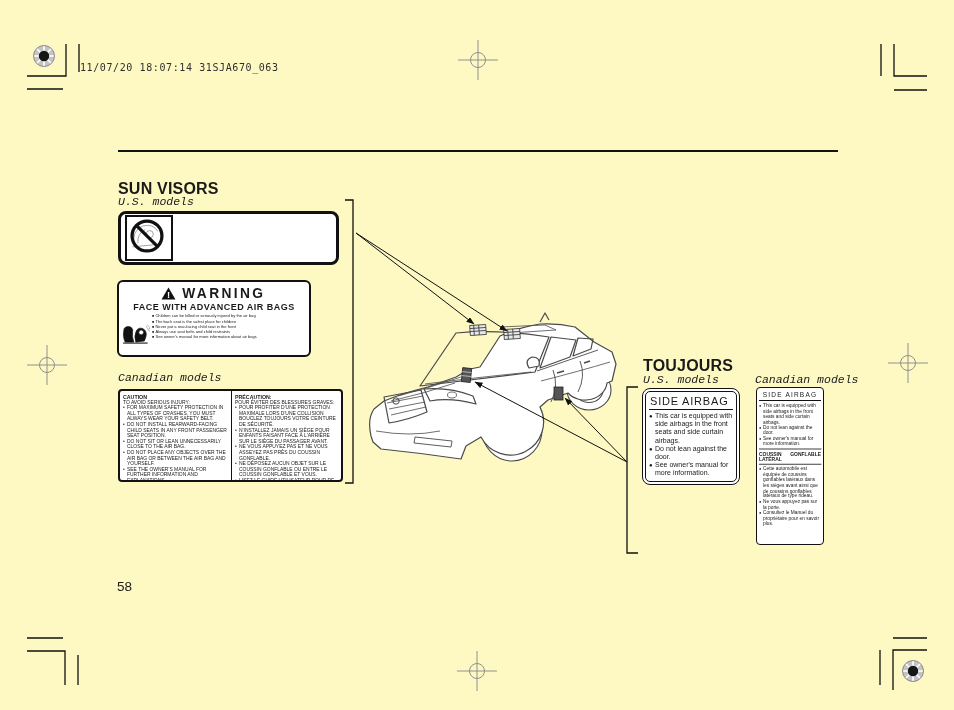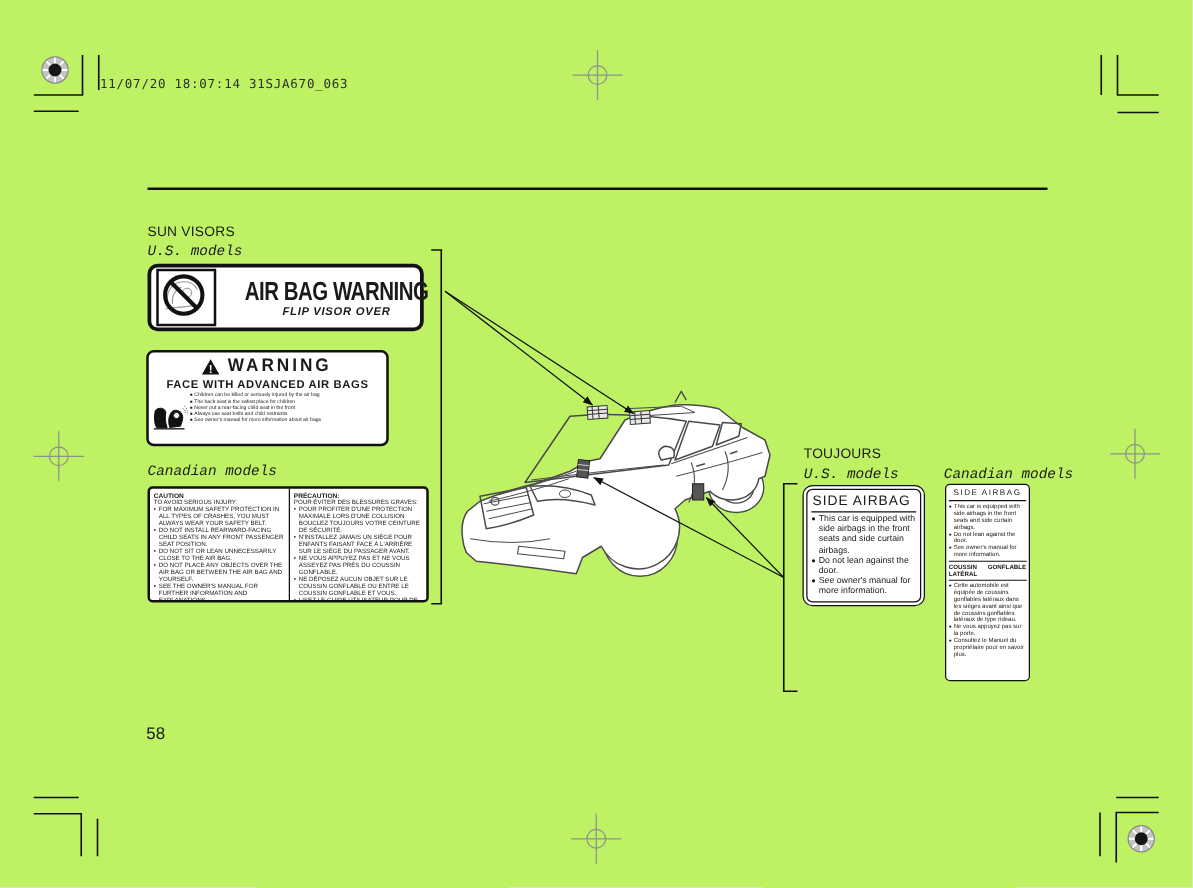--- a/index.html
+++ b/index.html
@@ -4,7 +4,7 @@
 <style>
   html,body{margin:0;padding:0;background:#e8e8e8;}
   #page{
-    position:relative;width:954px;height:710px;background:#bef264;
+    position:relative;width:954px;height:710px;background:#fef9c3;
     font-family:"Liberation Sans",sans-serif;color:#1a1a1a;overflow:hidden;
   }
   .abs{position:absolute;}

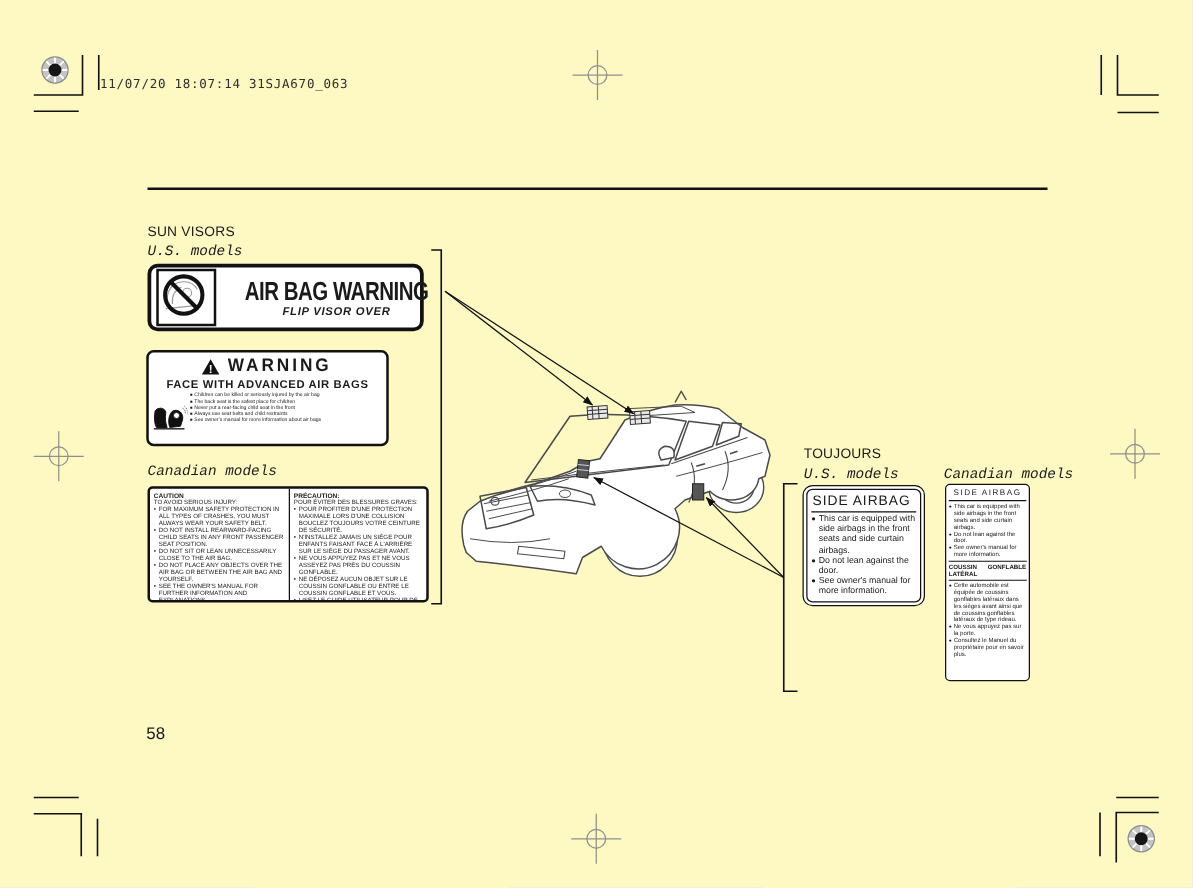--- a/index.html
+++ b/index.html
@@ -17,7 +17,7 @@
   .title{left:118px;top:122px;font-family:"Liberation Serif",serif;font-weight:bold;font-size:21px;letter-spacing:.2px;}
   .title-rule{left:118px;top:150px;width:720px;height:2px;background:#111;}
 
-  .sec-head{font-size:11px;font-weight:normal;letter-spacing:.2px;}
+  .sec-head{font-size:16px;font-weight:bold;letter-spacing:.2px;}
   .caption{font-family:Liberation Mono, monospace;font-style:italic;font-size:11.5px;text-align:right;}
 
   

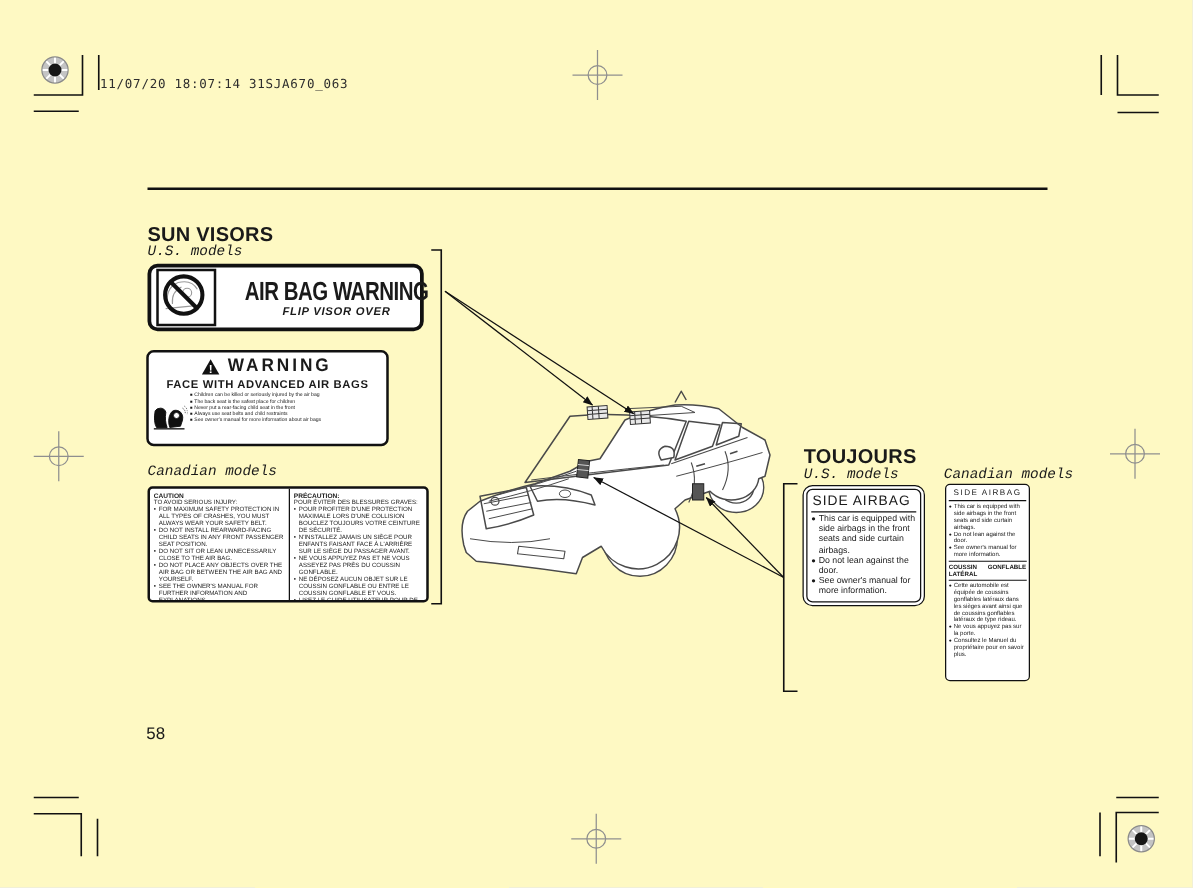--- a/index.html
+++ b/index.html
@@ -140,10 +140,6 @@
         <line x1="10.5" y1="9.5" x2="33.5" y2="32.5" stroke="#111" stroke-width="3.6"></line>
       </svg>
     </div>
-    <div class="abw-txt">
-      <div class="abw-title">AIR BAG WARNING</div>
-      <div class="abw-sub">FLIP VISOR OVER</div>
-    </div>
   </div>
 
   <div class="abs wrn">

